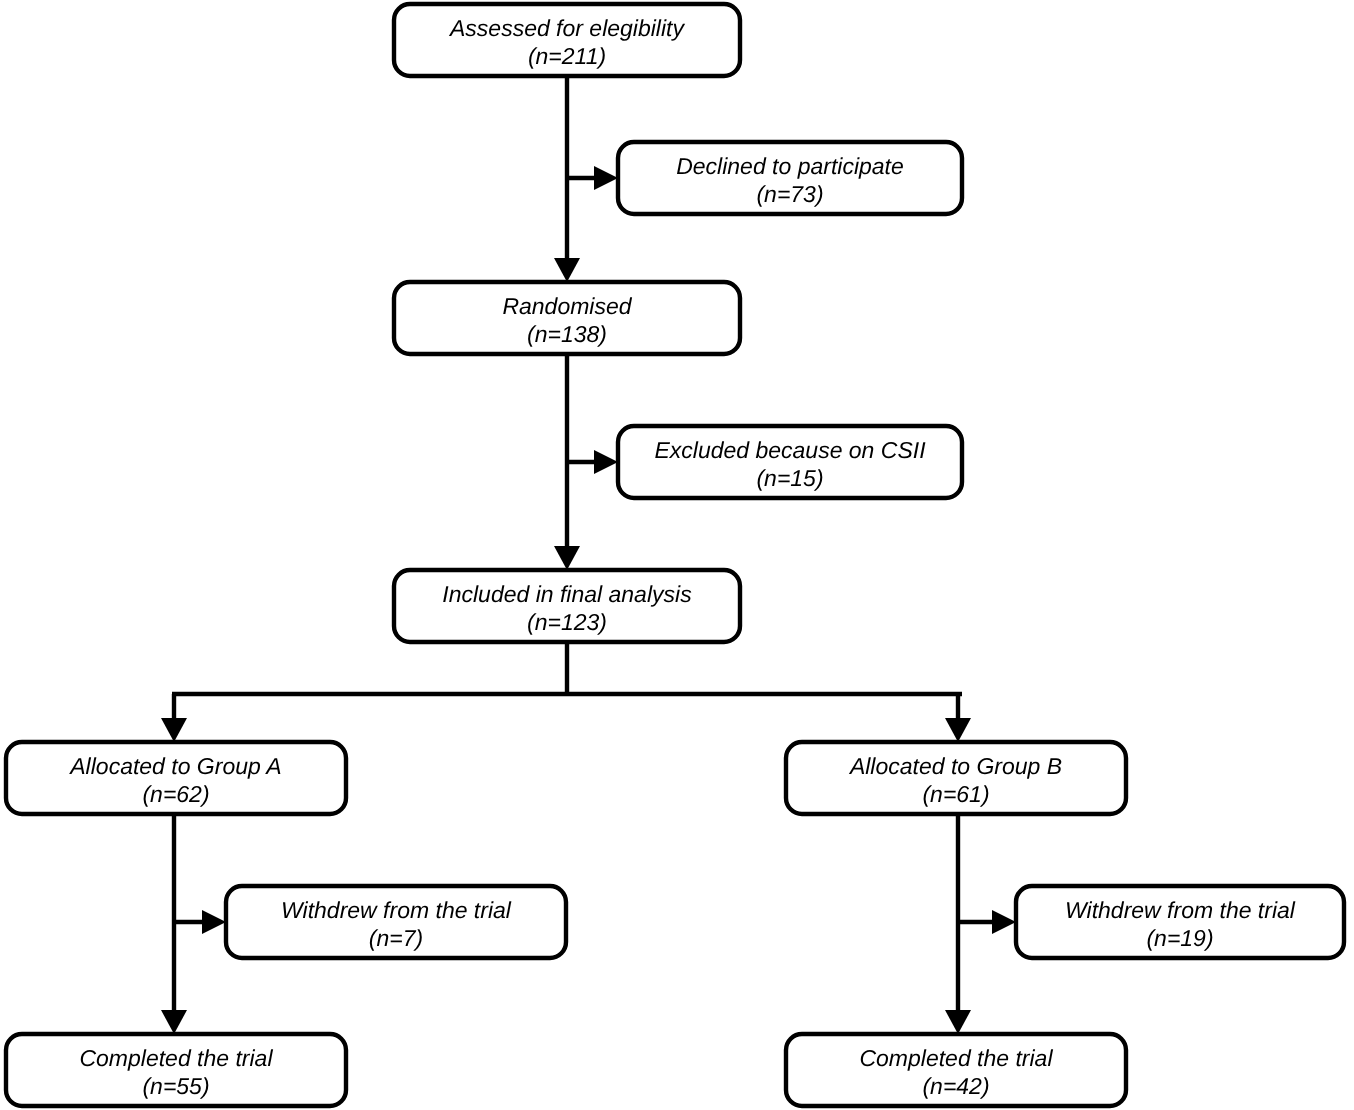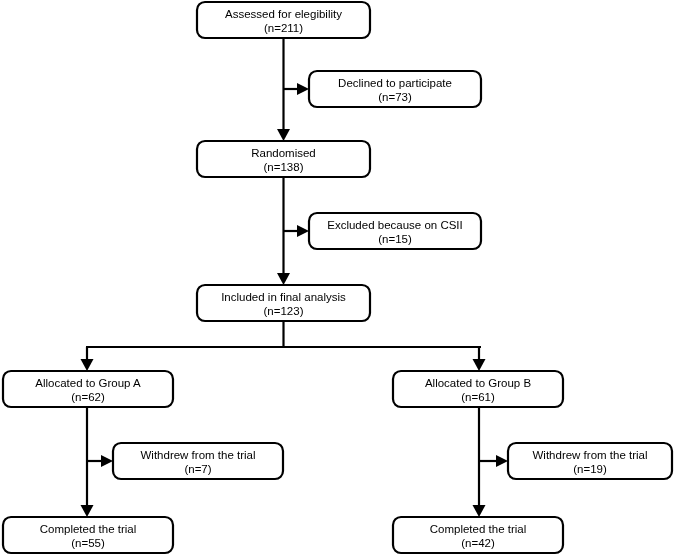--- a/index.html
+++ b/index.html
@@ -14,6 +14,7 @@
     background: #ffffff;
     font-family: "Liberation Sans", sans-serif;
     overflow: hidden;
+    font-style: italic;
   }
   svg#flow-svg {
     position: absolute;

